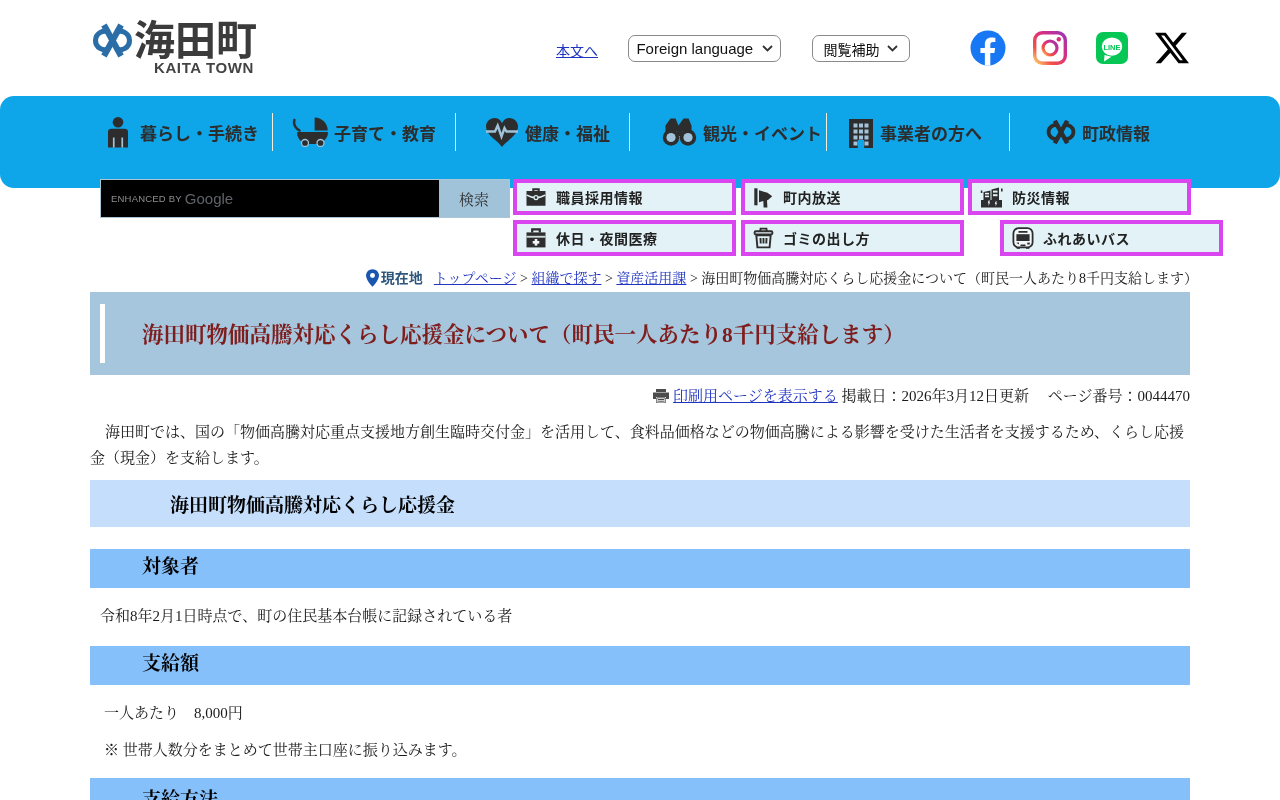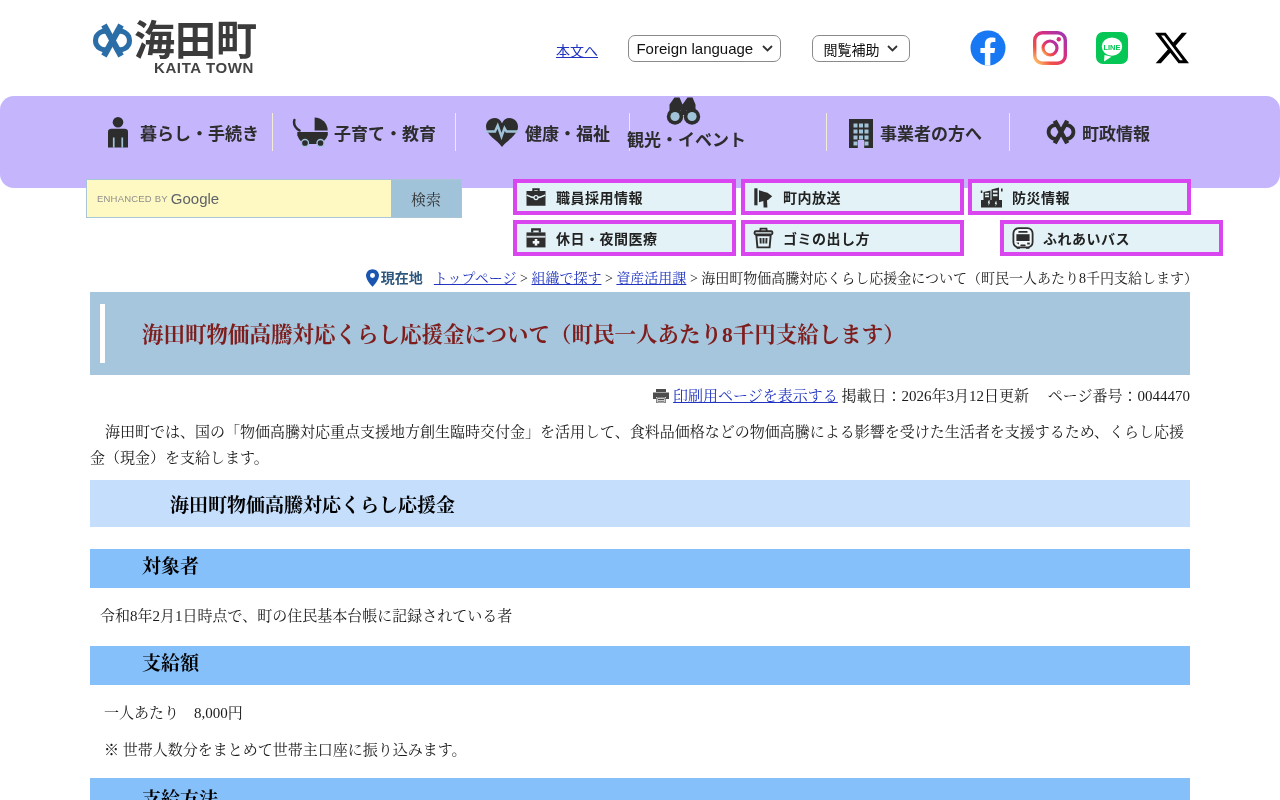--- a/index.html
+++ b/index.html
@@ -12,7 +12,7 @@
 .abs{position:absolute;}
 a{color:#2135c0;}
 
-.nav{position:absolute;left:0;top:96px;width:1280px;height:92px;background:#c4b5fd;border-radius:14px;}
+.nav{position:absolute;left:0;top:96px;width:1280px;height:92px;background:#0ea5e9;border-radius:14px;}
 .nav .item{position:absolute;top:0;height:72px;display:flex;align-items:center;color:#2d2d2d;font-weight:bold;font-size:17px;}
 .nav .sep{position:absolute;top:17px;width:1px;height:38px;background:#f3edd8;}
 .nav svg{margin-right:6px;}

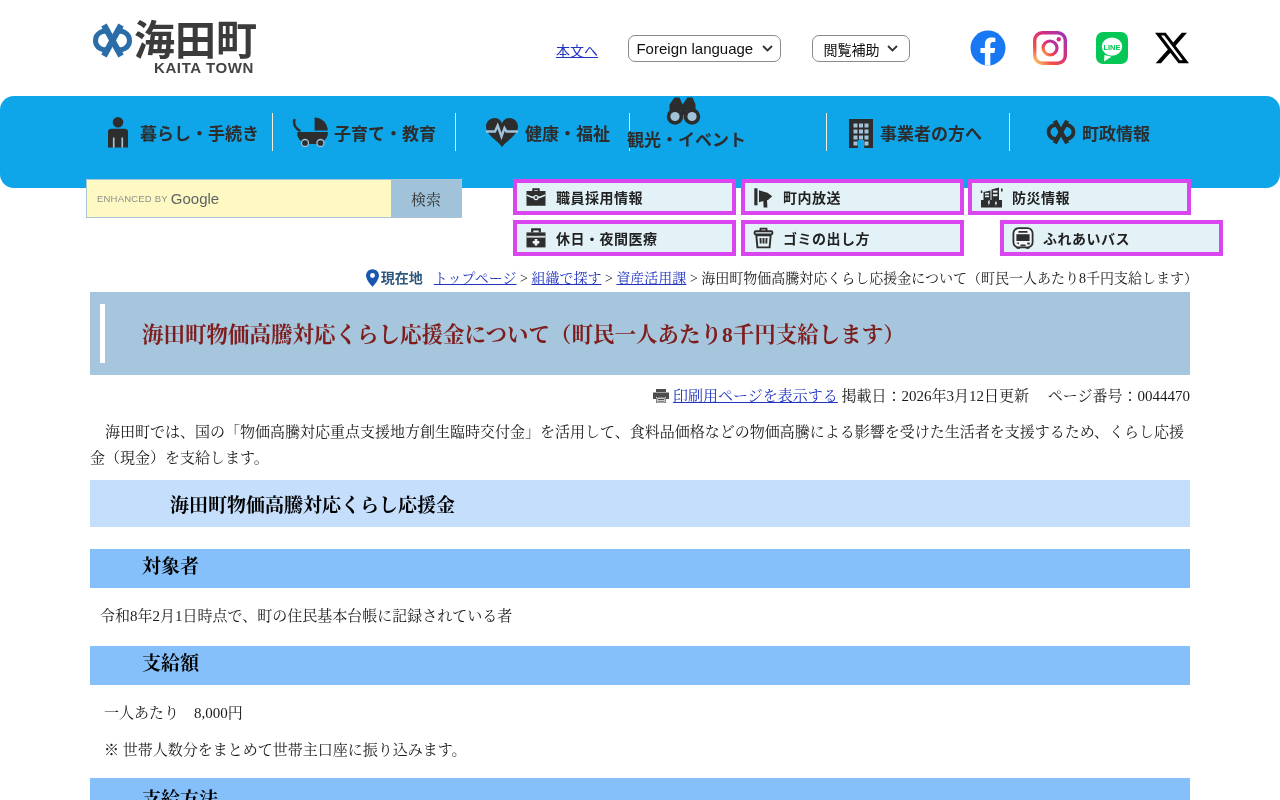--- a/index.html
+++ b/index.html
@@ -117,7 +117,7 @@
     <span>健康・福祉</span>
   </div>
   <div class="sep" style="left:629px;"></div>
-  <div class="item" style="left:627px;flex-direction:column;">
+  <div class="item" style="left:662px;">
     <svg width="35" height="30" viewBox="0 0 35 30">
         <path d="M8.5 1.5h5l3 7v6h-13v-6zM21.5 1.5h5l3 7v6h-13v-6z" fill="#2d2d2d"></path>
         <circle cx="9" cy="20.5" r="8.2" fill="#2d2d2d"></circle>

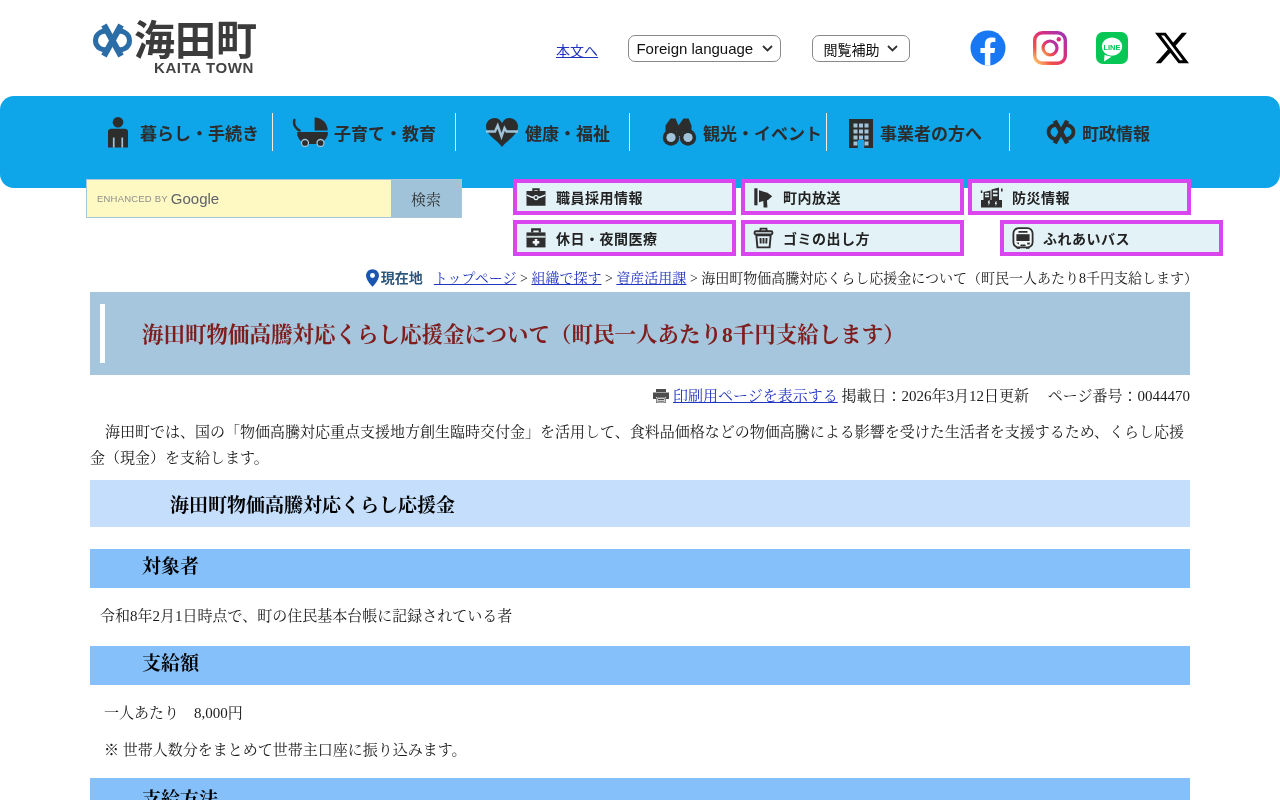--- a/index.html
+++ b/index.html
@@ -164,7 +164,7 @@
   </div>
 </div>
 
-<div class="abs" style="left:86px;top:179px;width:376px;height:39px;border:1px solid #aac5d6;background:#fef9c3;">
+<div class="abs" style="left:100px;top:179px;width:410px;height:39px;border:1px solid #aac5d6;background:#000000;">
   <div class="abs" style="left:10px;top:0;height:37px;display:flex;align-items:center;color:#999;">
     <span style="font-size:9.5px;letter-spacing:.2px;color:#8e8e8e;">ENHANCED BY</span>
     <span style="font-size:15px;color:#5f6368;margin-left:3px;letter-spacing:0;">Google</span>

